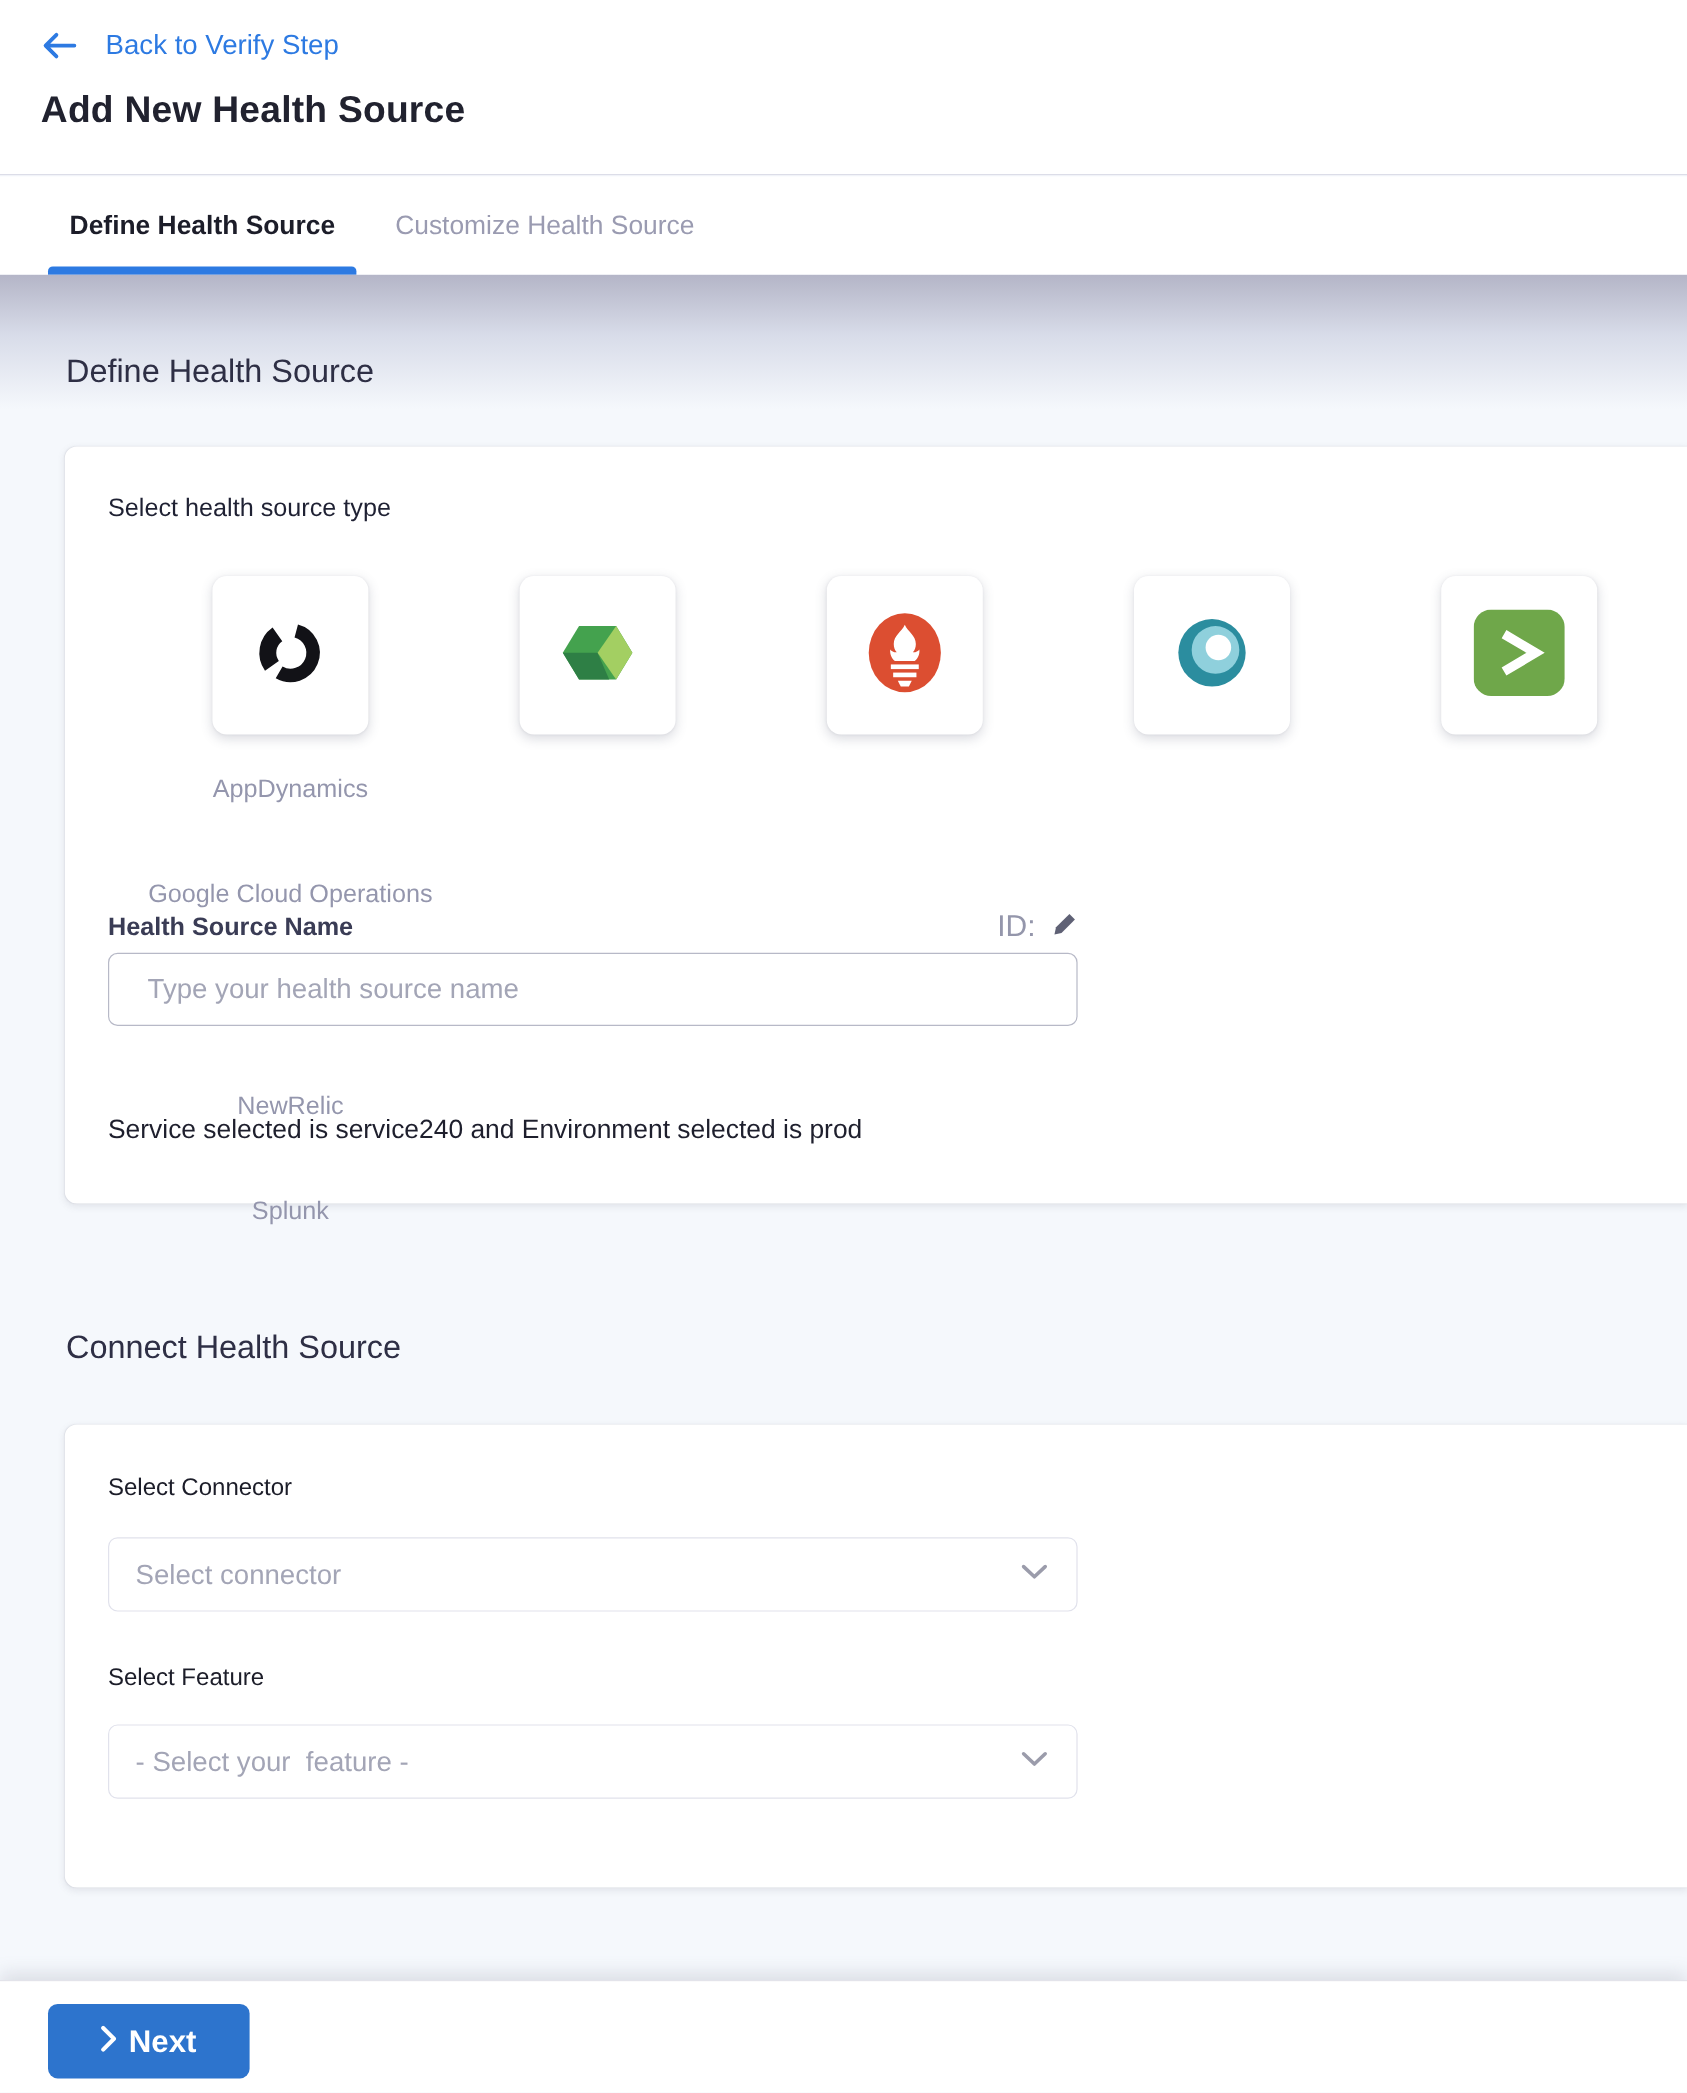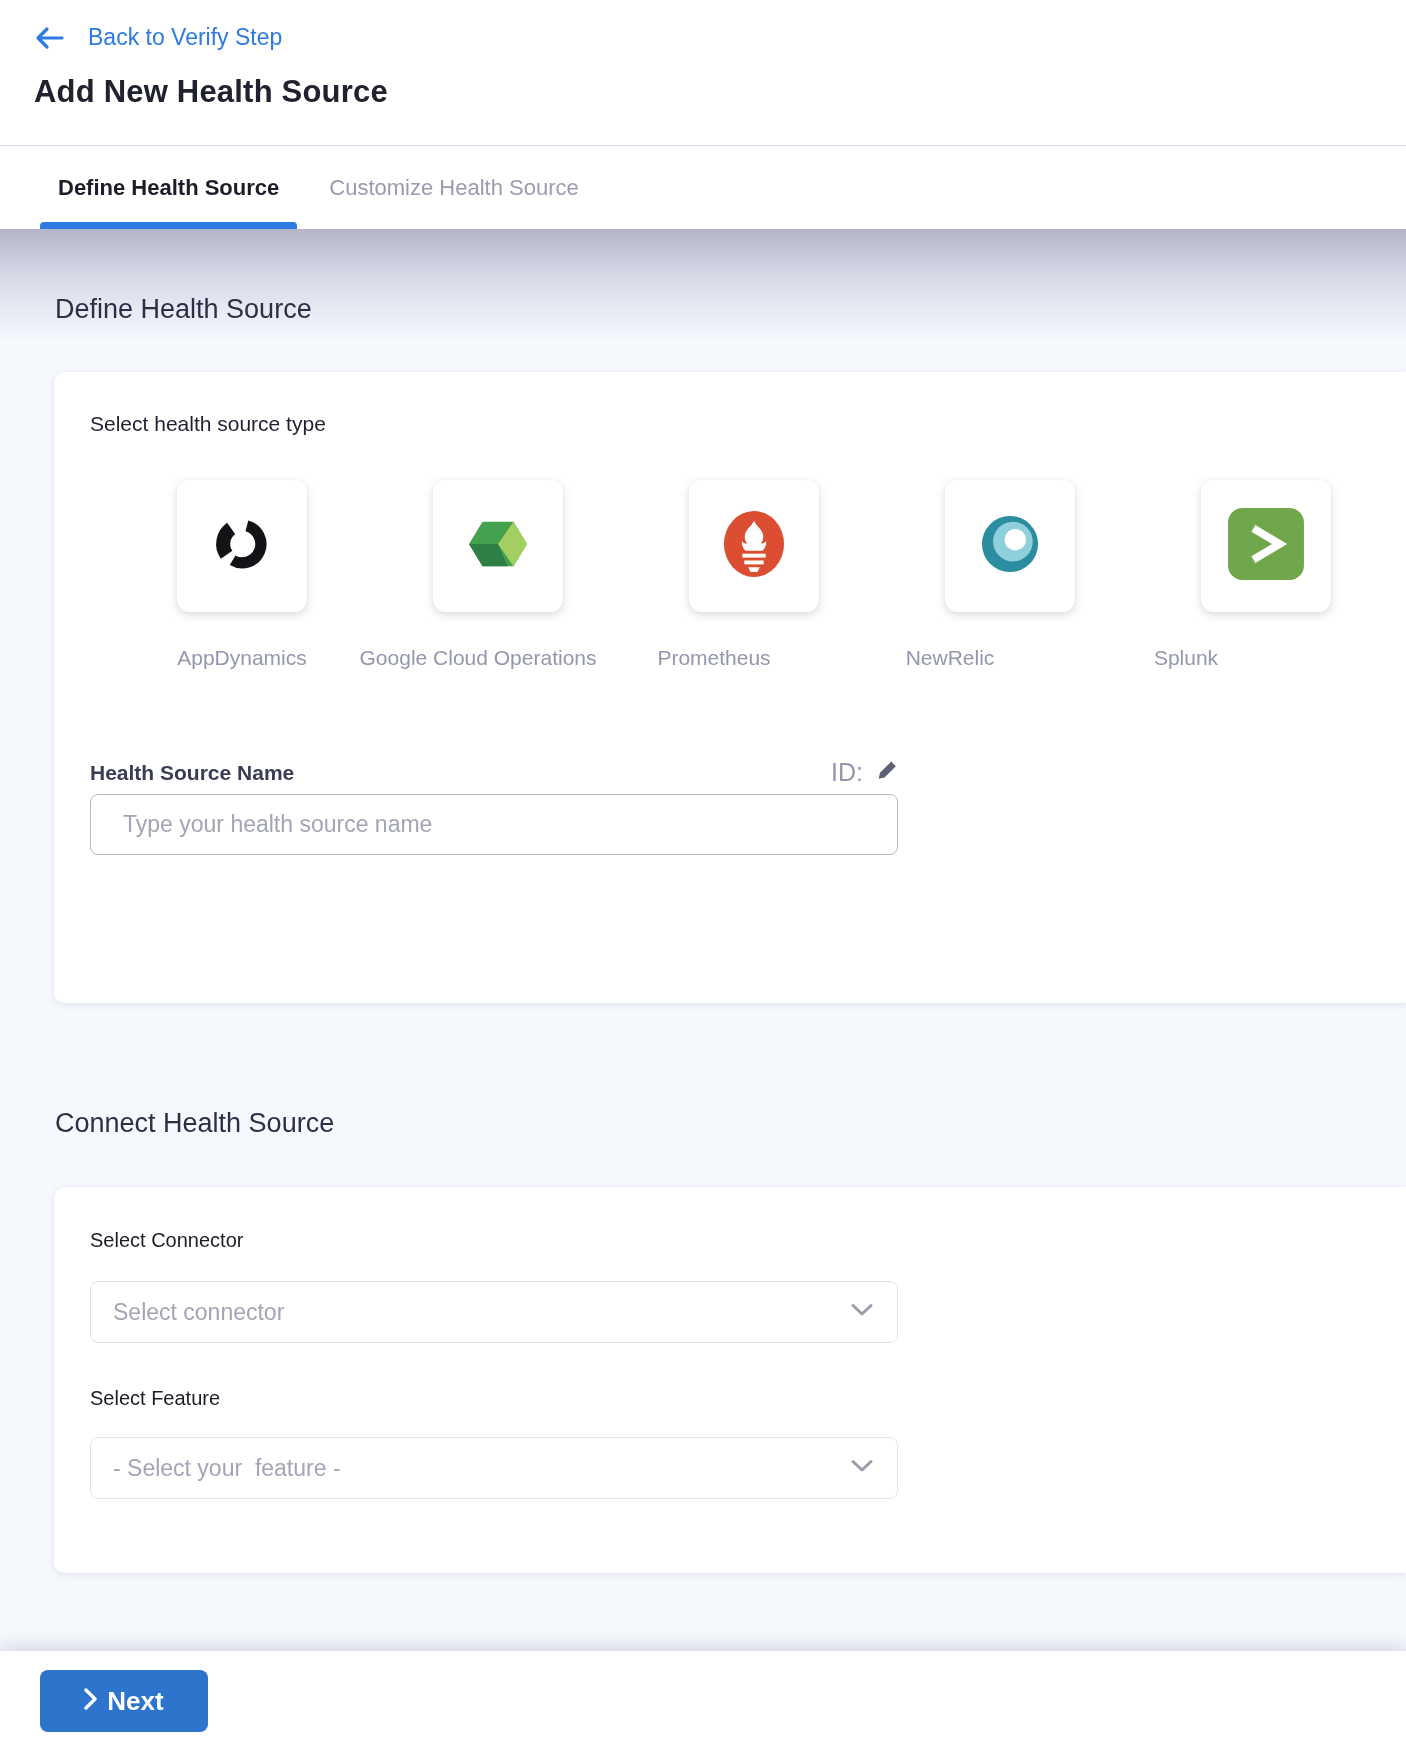--- a/index.html
+++ b/index.html
@@ -54,7 +54,7 @@
   .tile { width:130px; height:132px; background:#ffffff; border-radius:12px;
           box-shadow:0 3px 10px rgba(75,80,105,0.20), 0 0 2px rgba(40,41,61,0.06);
           display:flex; align-items:center; justify-content:center; cursor:pointer; }
-  .labels-row { position:absolute; left:123px; top:274px; display:flex; gap:106px; }
+  .labels-row { position:absolute; left:123px; top:274px; display:flex; gap:64px;flex-direction:column; }
   .tile-label { width:130px; display:flex; justify-content:center; font-size:21px;
                 color:#9496ad; white-space:nowrap; }
 

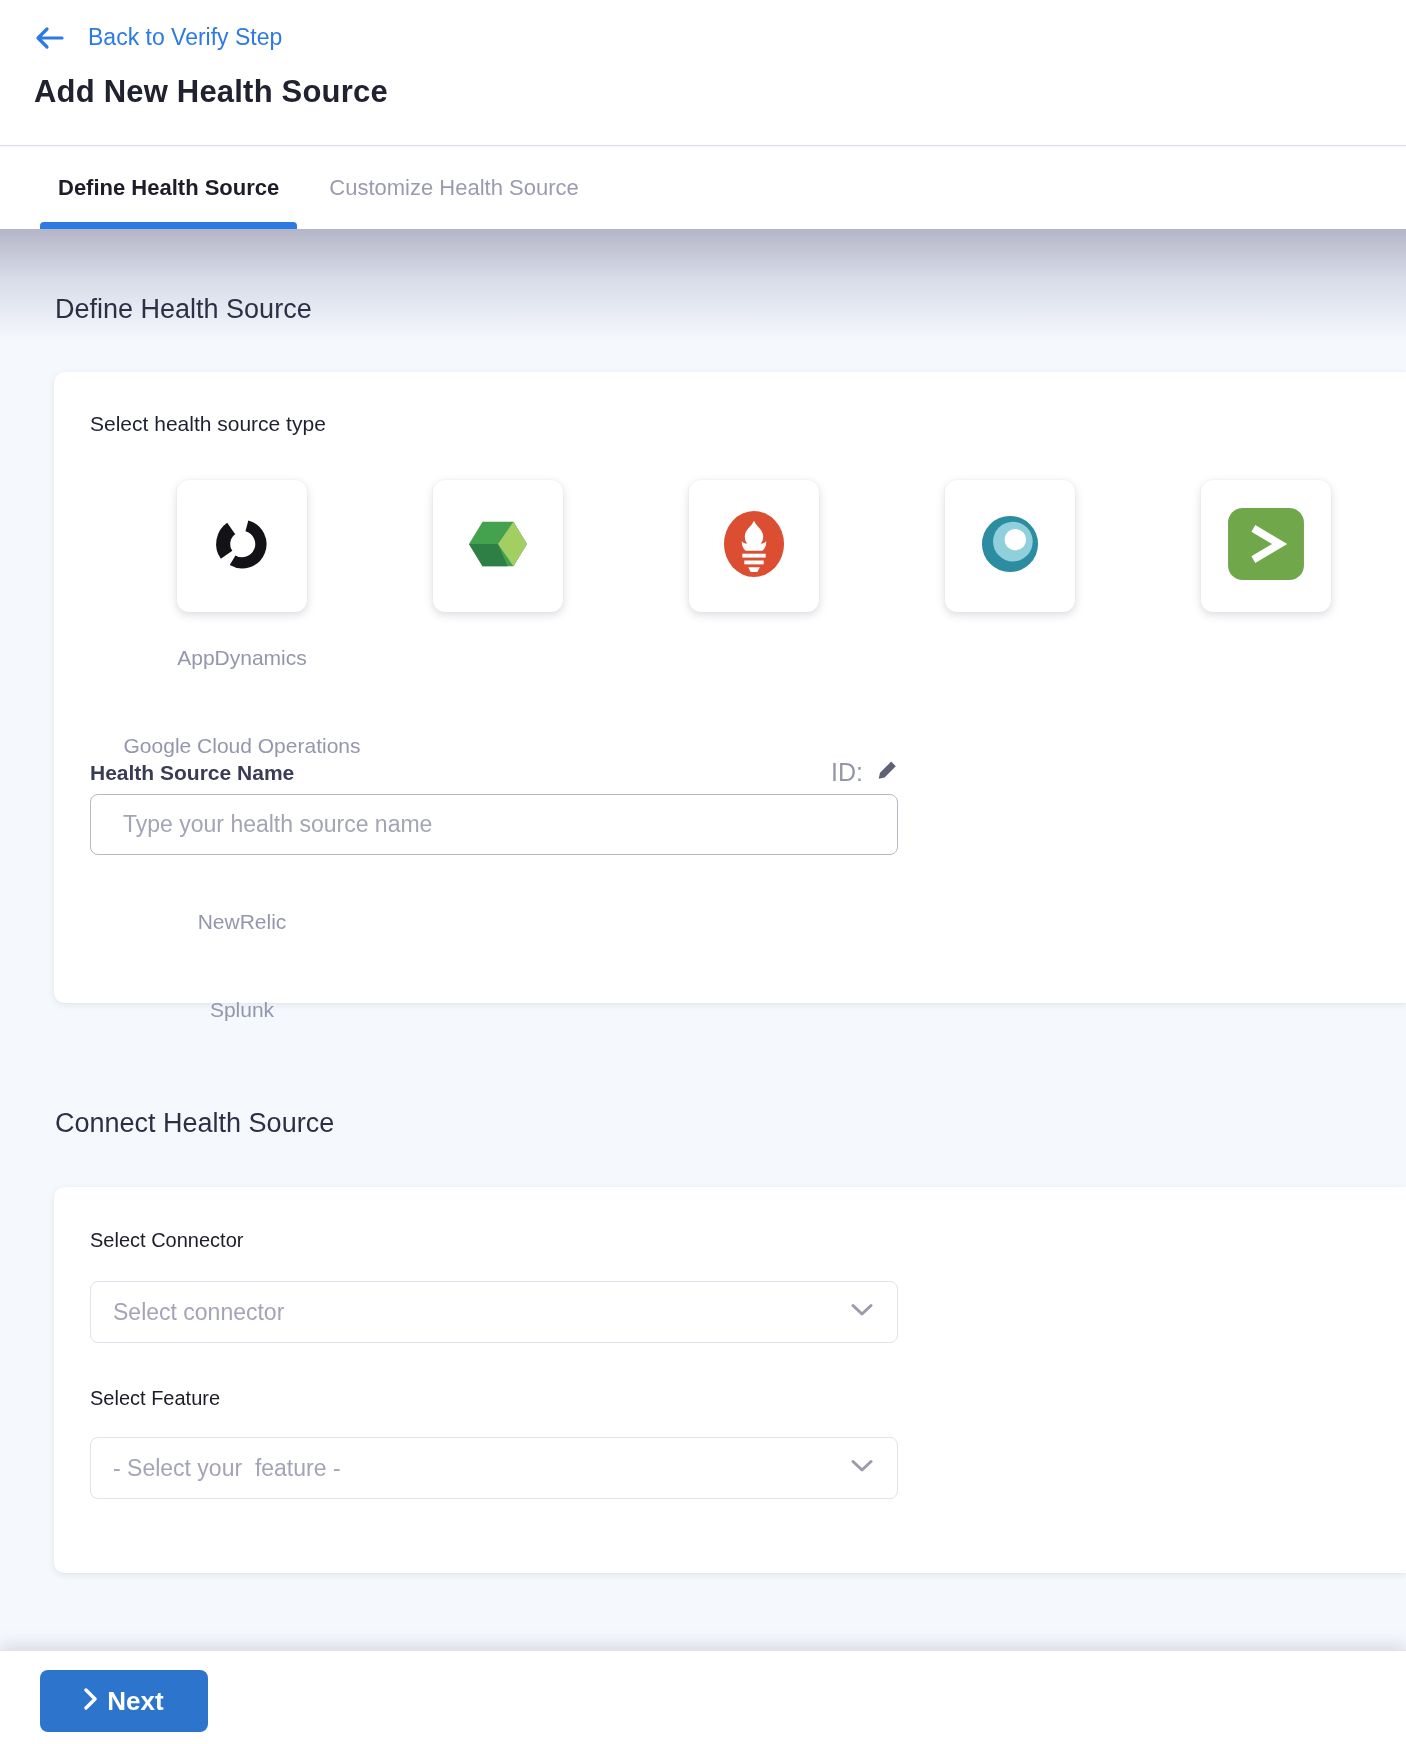--- a/index.html
+++ b/index.html
@@ -198,6 +198,7 @@
 
     <input class="text-input" type="text" placeholder="Type your health source name" style="">
 
+    <div class="note-text">Service selected is service240 and Environment selected is prod</div>
   </div>
 
   <div class="section-heading" style="top:1108px;">Connect Health Source</div>

